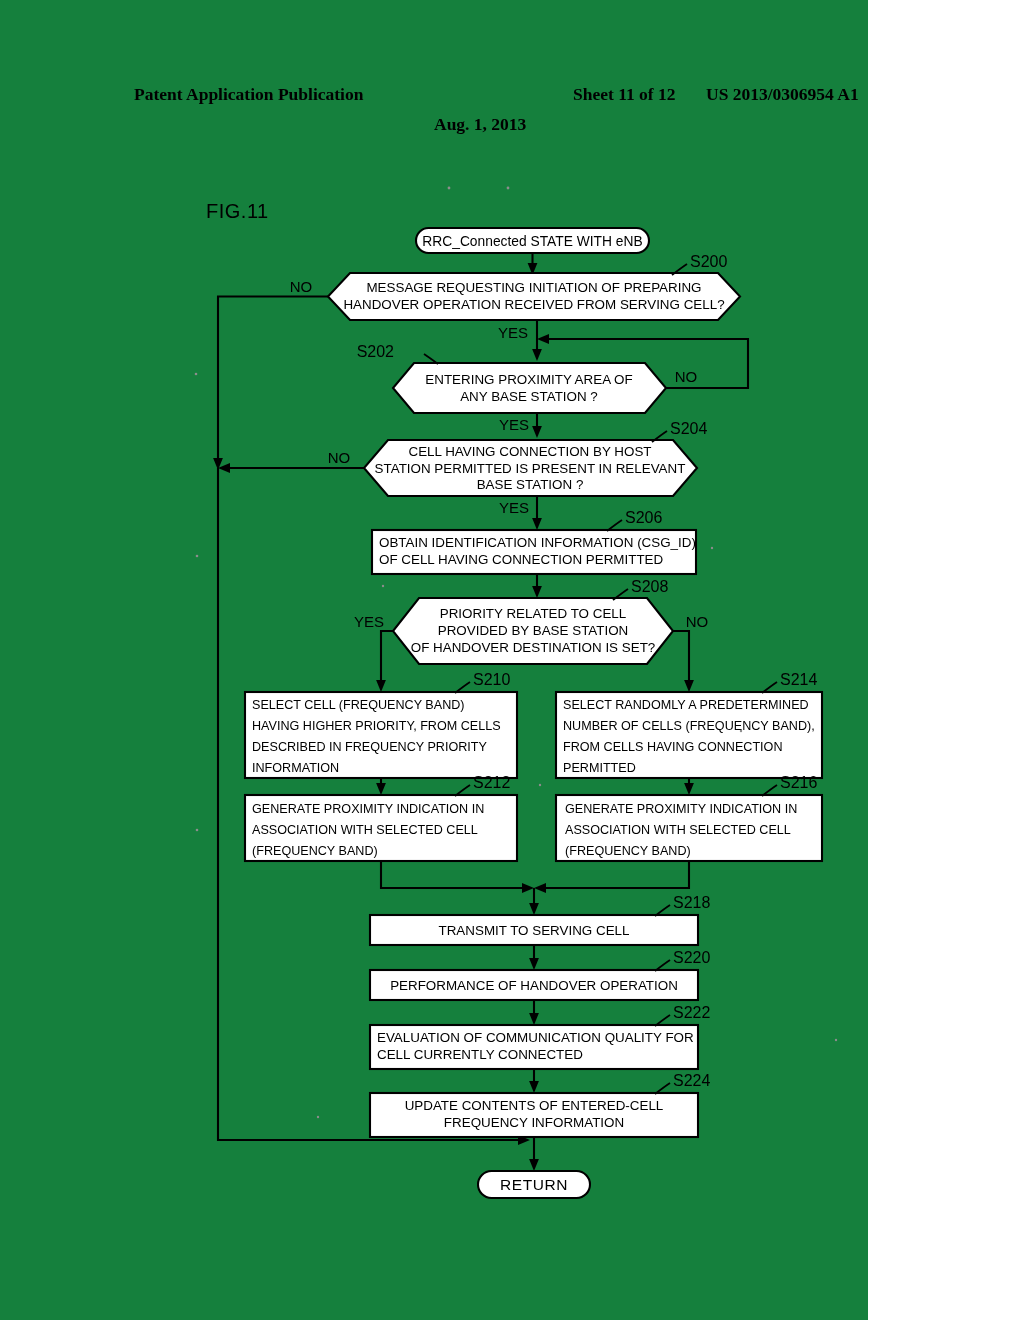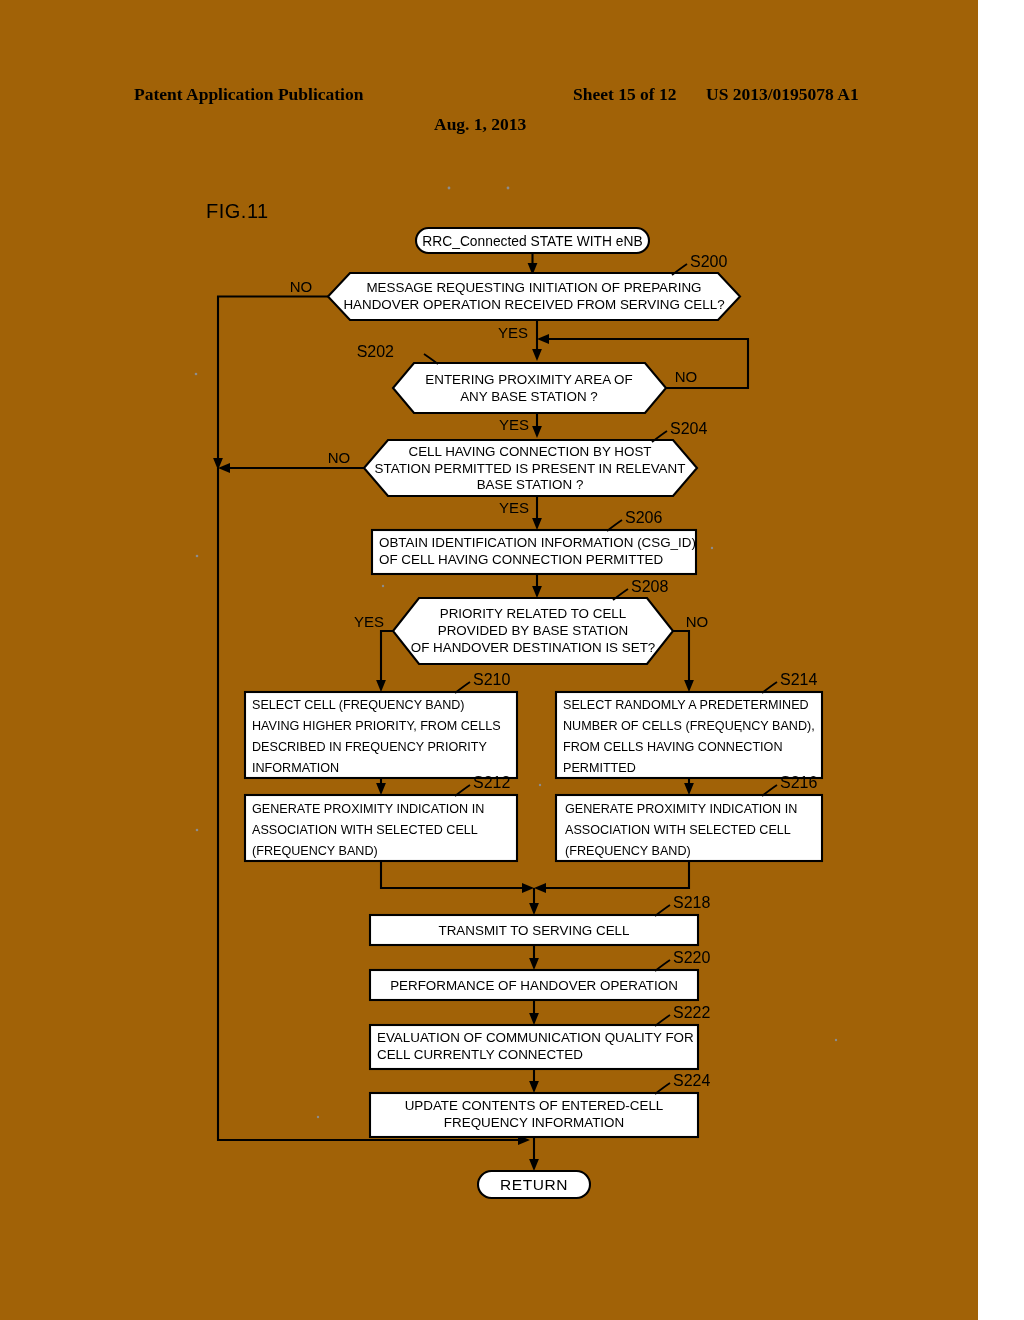--- a/index.html
+++ b/index.html
@@ -19,9 +19,9 @@
   .page {
     position: absolute;
     left: 0; top: 0;
-    width: 978px;
+    width: 868px;
     height: 1320px;
-    background: #a16207;
+    background: #15803d;
   }
   
   .header {

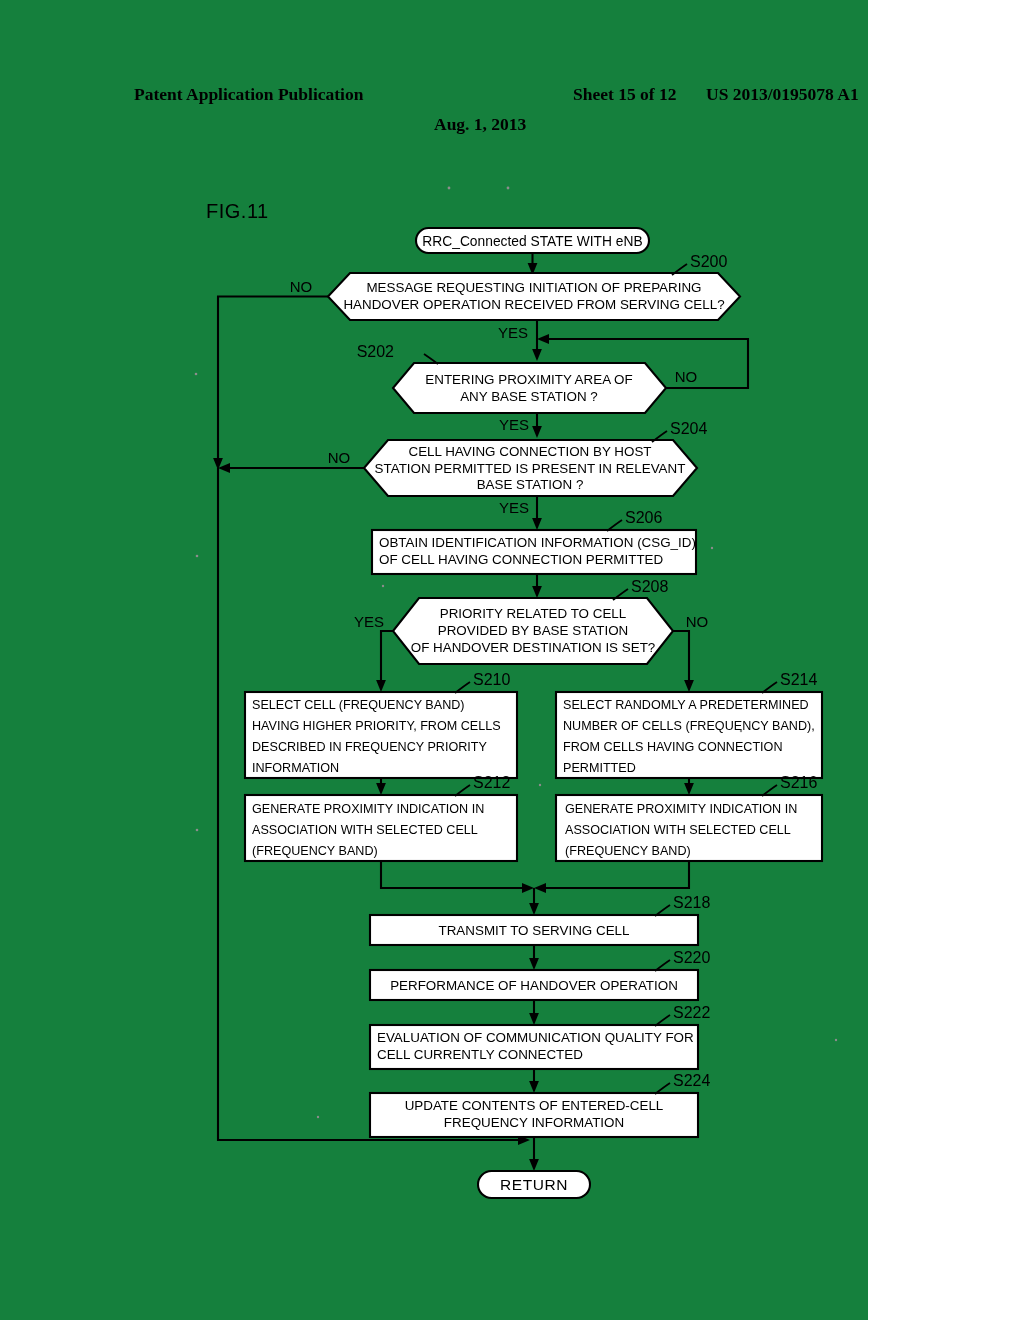--- a/index.html
+++ b/index.html
@@ -108,7 +108,7 @@
   <div class="header">
     <span class="hdr-pub">Patent Application Publication</span>
     <span class="hdr-date">Aug. 1, 2013</span>
-    <span class="hdr-sheet">Sheet 15 of 12</span>
+    <span class="hdr-sheet">Sheet 11 of 12</span>
     <span class="hdr-num">US 2013/0195078 A1</span>
   </div>
 

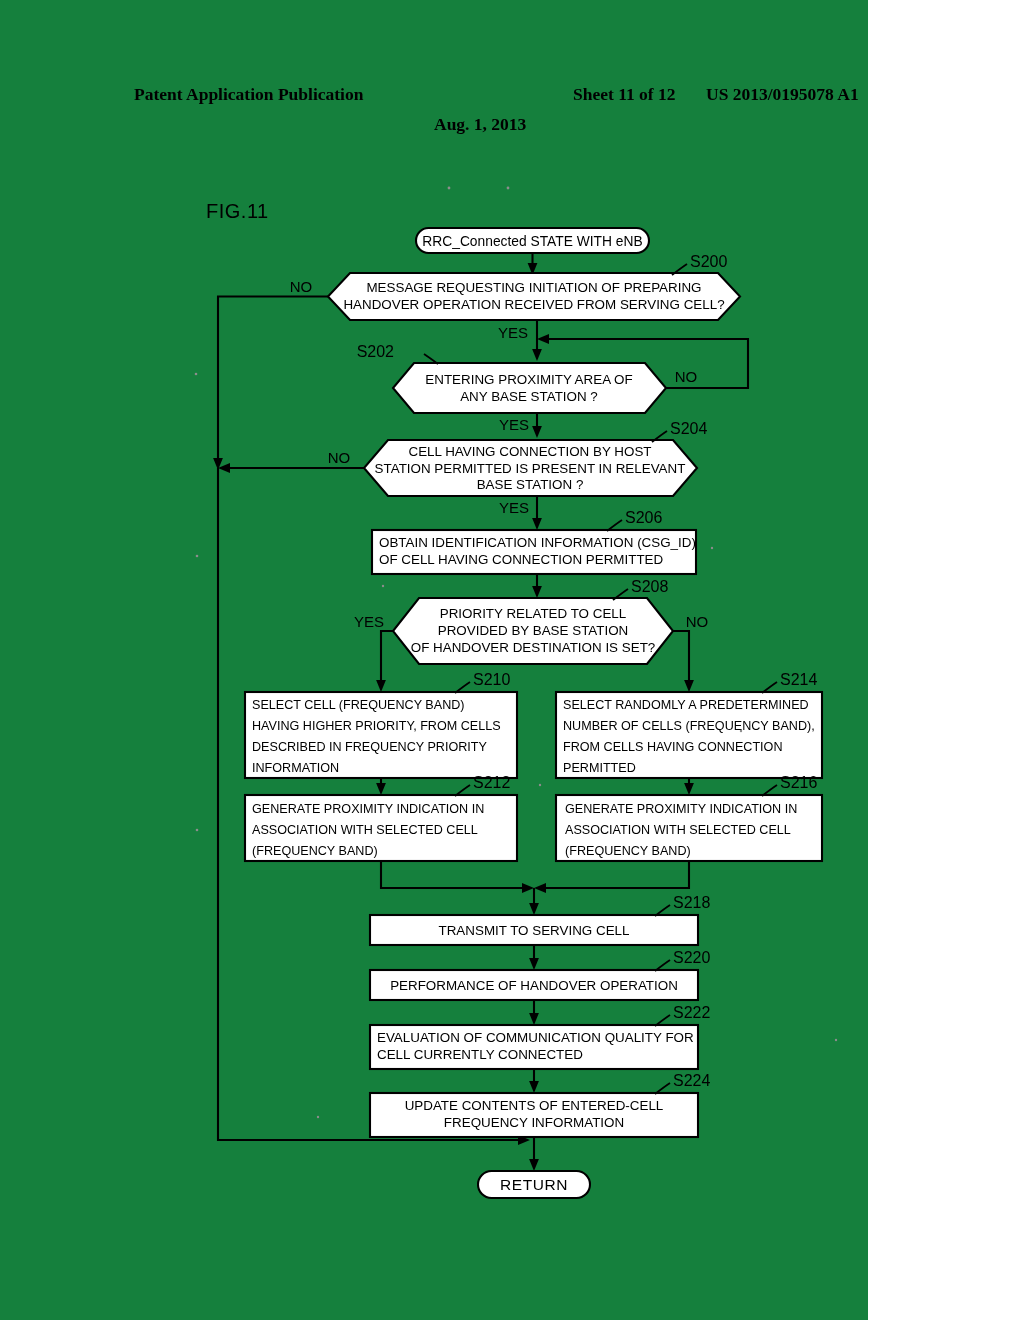--- a/index.html
+++ b/index.html
@@ -109,7 +109,7 @@
     <span class="hdr-pub">Patent Application Publication</span>
     <span class="hdr-date">Aug. 1, 2013</span>
     <span class="hdr-sheet">Sheet 11 of 12</span>
-    <span class="hdr-num">US 2013/0195078 A1</span>
+    <span class="hdr-num">US 2013/0306954 A1</span>
   </div>
 
   <div class="fig-label">FIG.11</div>

